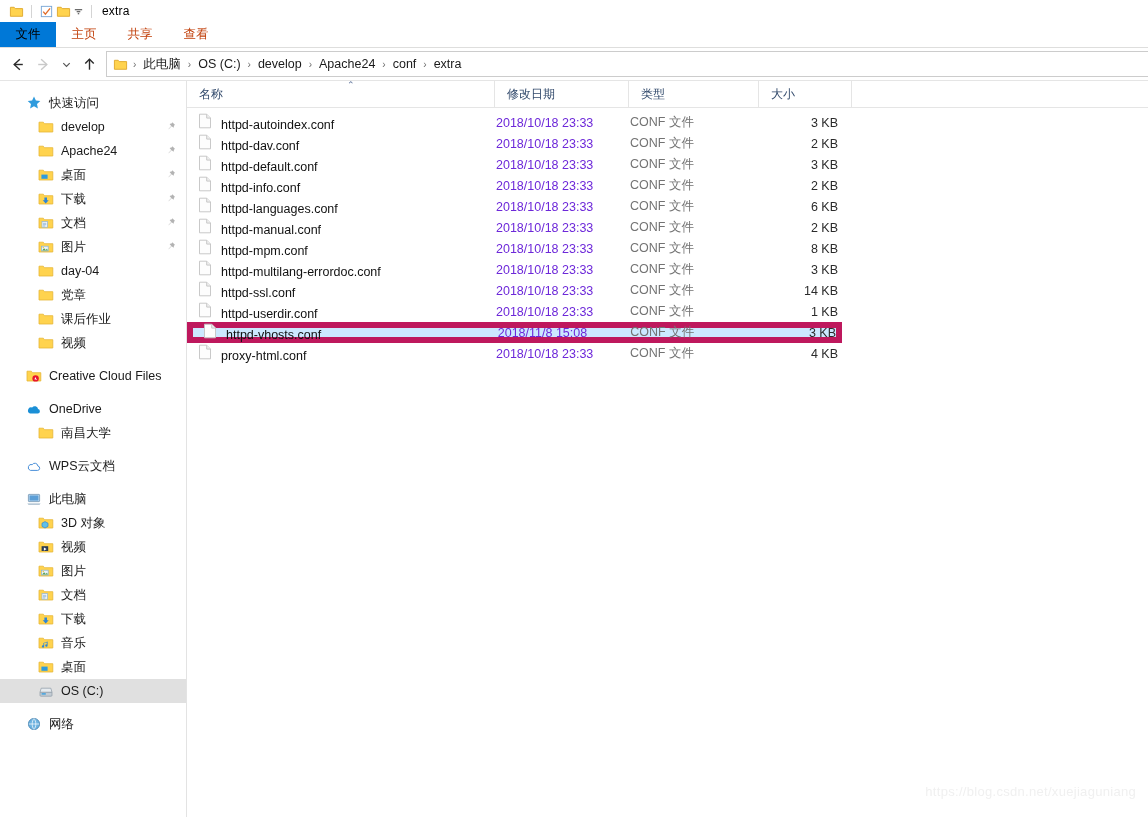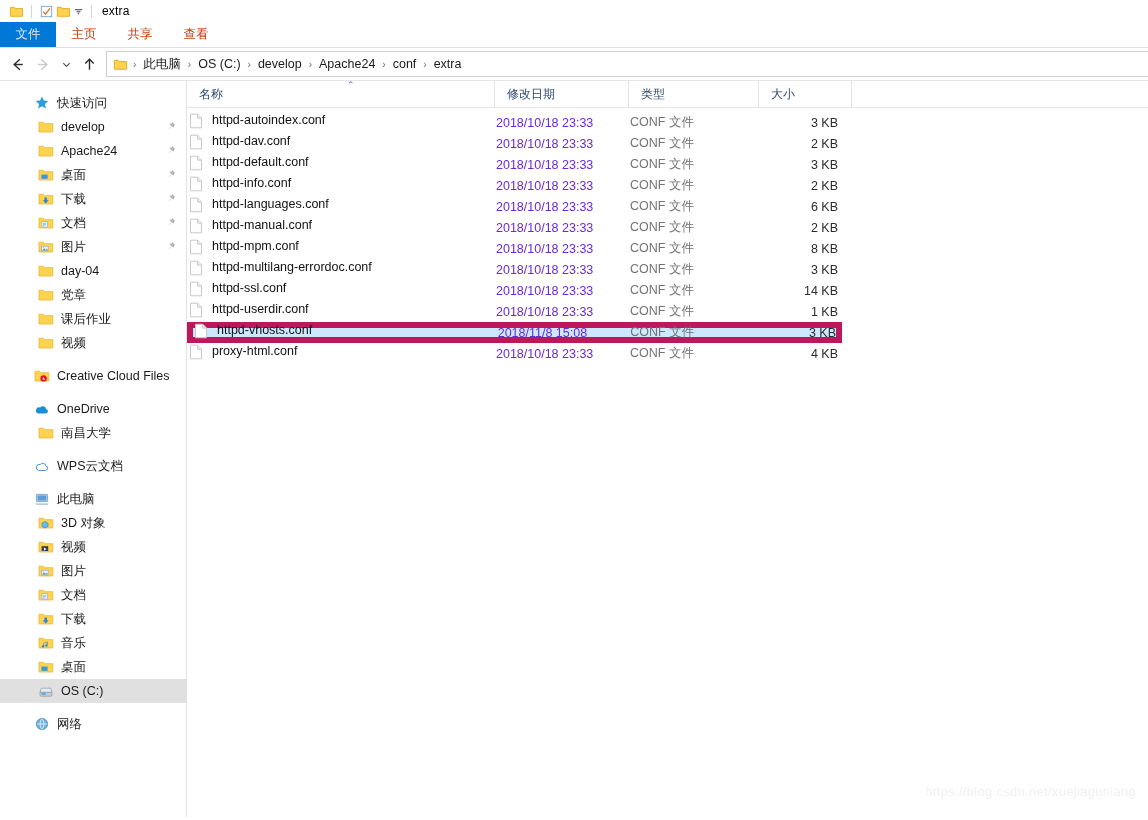--- a/index.html
+++ b/index.html
@@ -74,7 +74,7 @@
   }
   .tab.active {
     background: #0078d7;
-    color: #e5e5e5;
+    color: #000000;
   }
 
   

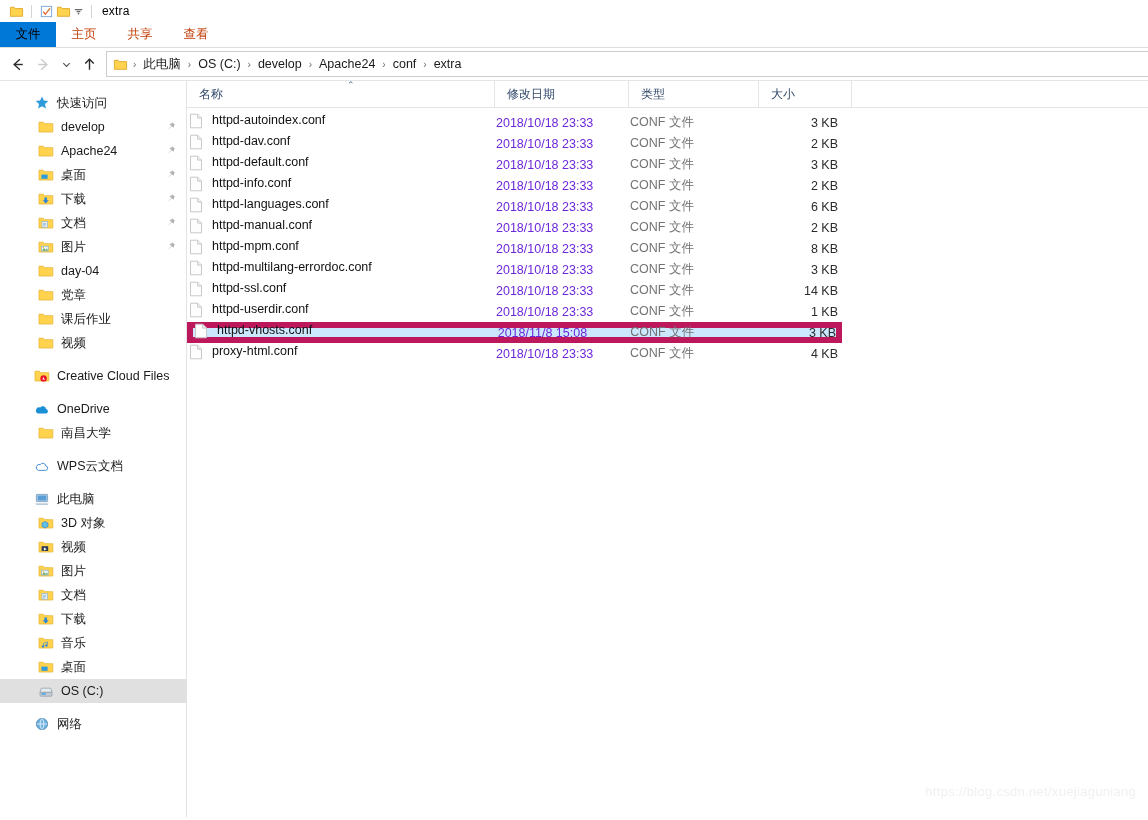--- a/index.html
+++ b/index.html
@@ -156,7 +156,7 @@
     align-items: center;
     justify-content: center;
   }
-  .lvl0 { padding-left: 34px; }
+  .lvl0 { padding-left: 26px; }
   .lvl1 { padding-left: 38px; }
   .pin {
     position: absolute;

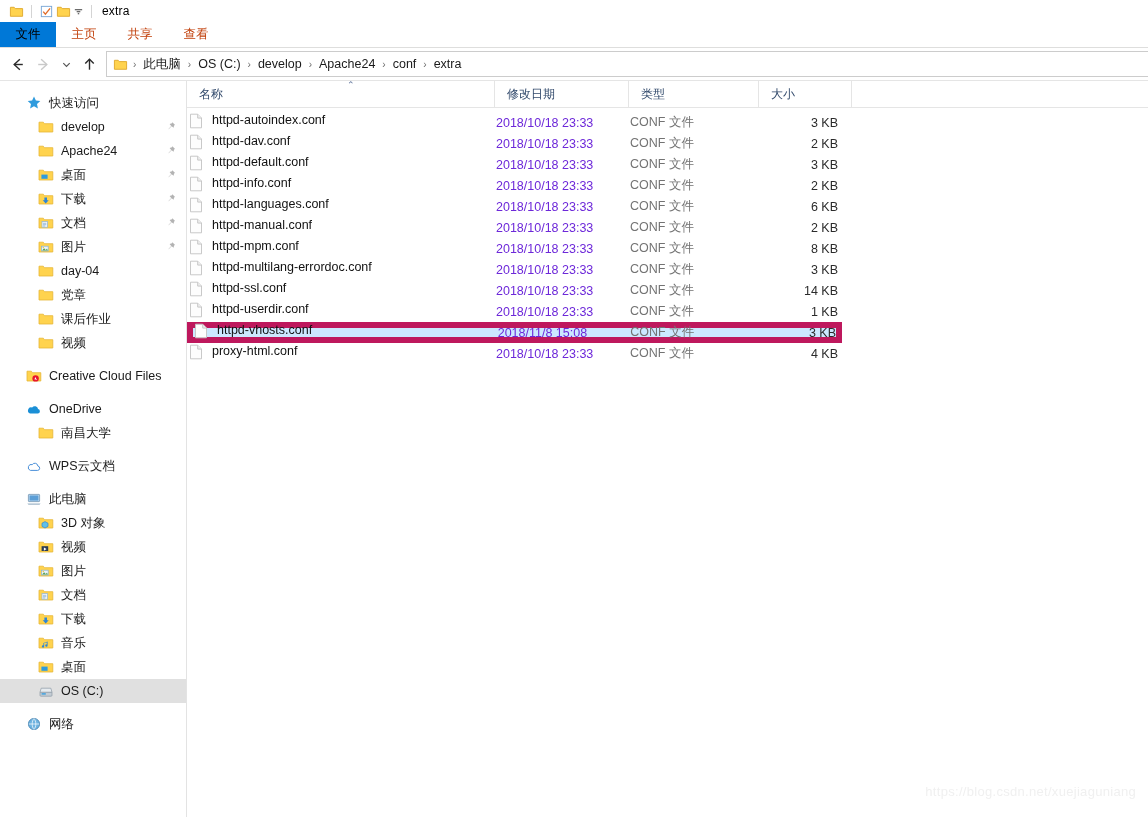--- a/index.html
+++ b/index.html
@@ -228,9 +228,9 @@
   }
   .cell-name {
     width: 308px;
-    padding-left: 1px;
-    display: flex;
-    align-items: flex-start;
+    padding-left: 10px;
+    display: flex;
+    align-items: flex-end;
   }
   .cell-name .fname { margin-left: 9px; }
   .cell-date {

